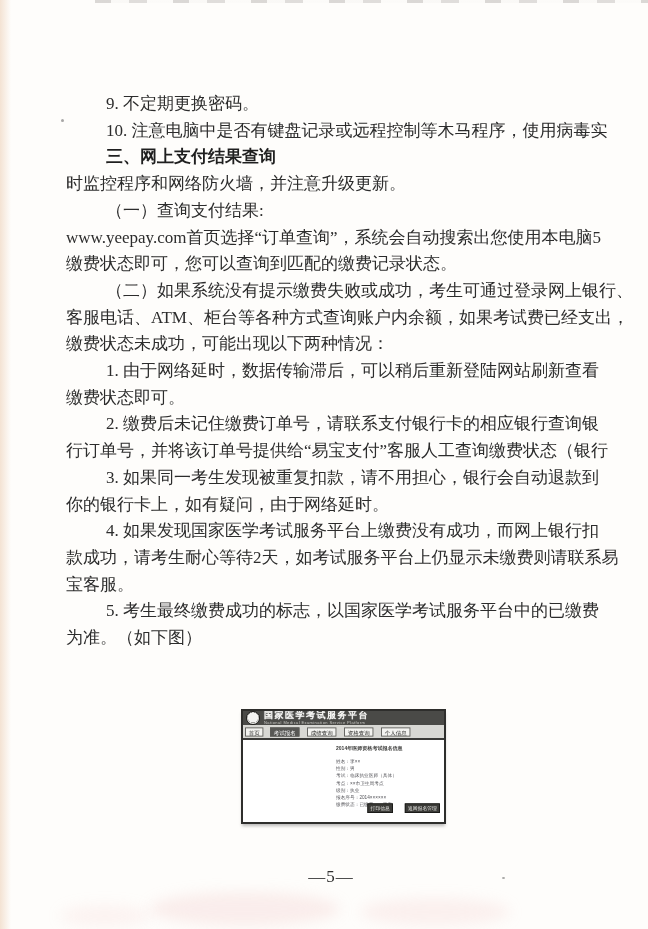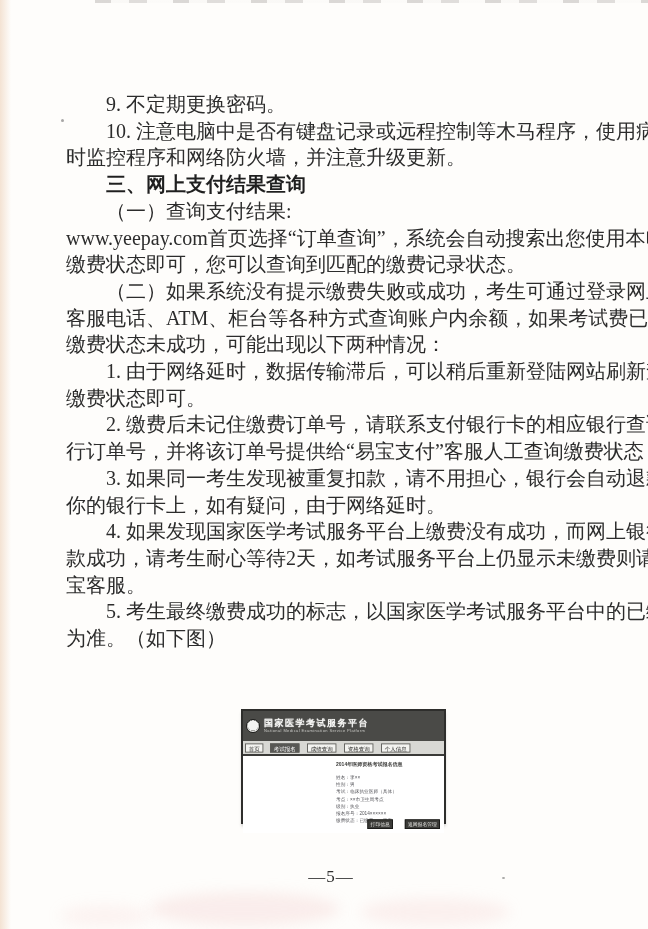--- a/index.html
+++ b/index.html
@@ -33,7 +33,7 @@
   
   .textblock{
     position:absolute;left:66px;top:91px;width:527px;
-    font-size:20px;line-height:26.7px;color:#2c2c2c;
+    font-size:17px;line-height:26.7px;color:#2c2c2c;
     filter:blur(.25px);
   }
   .line{margin:0;white-space:nowrap;}

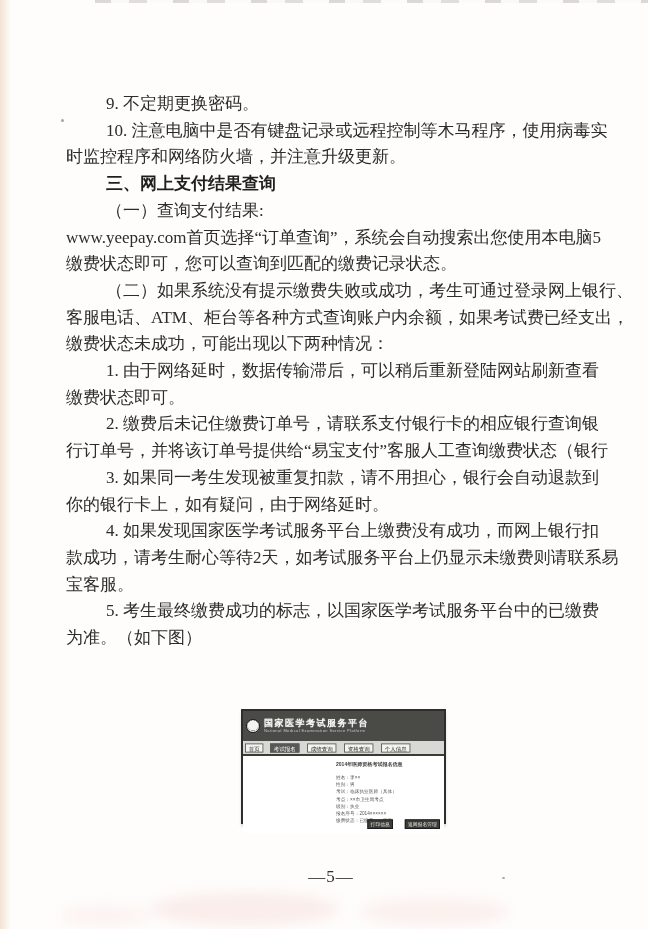--- a/index.html
+++ b/index.html
@@ -117,8 +117,8 @@
   <div class="textblock">
     <p class="line indent">9. 不定期更换密码。</p>
     <p class="line indent">10. 注意电脑中是否有键盘记录或远程控制等木马程序，使用病毒实</p>
+    <p class="line indent heading">三、网上支付结果查询</p>
     <p class="line">时监控程序和网络防火墙，并注意升级更新。</p>
-    <p class="line indent heading">三、网上支付结果查询</p>
     <p class="line indent">（一）查询支付结果:</p>
     <p class="line">www.yeepay.com首页选择“订单查询”，系统会自动搜索出您使用本电脑5</p>
     <p class="line">缴费状态即可，您可以查询到匹配的缴费记录状态。</p>

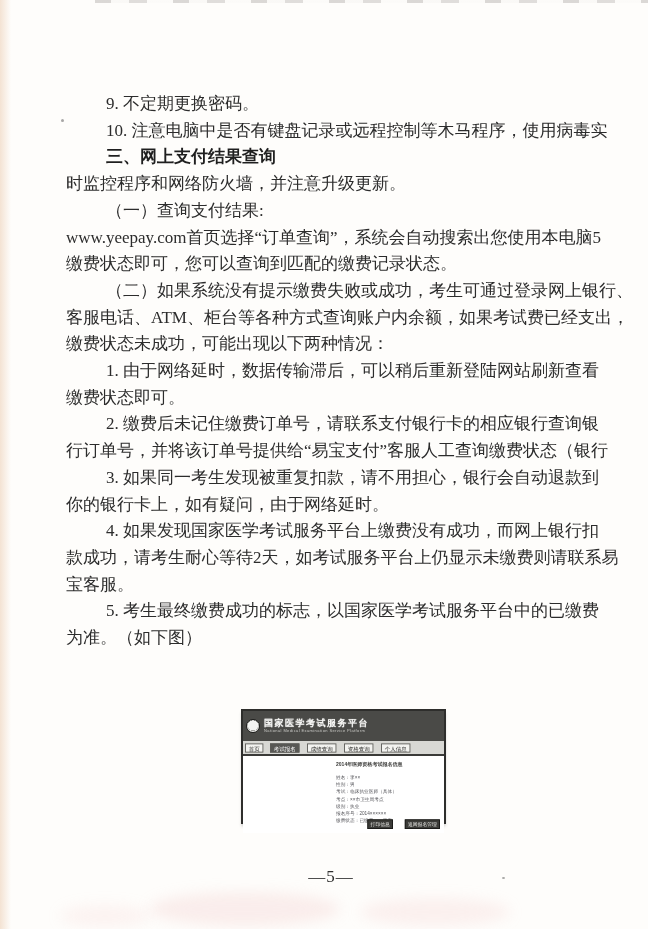--- a/index.html
+++ b/index.html
@@ -49,7 +49,7 @@
     font-family:"Liberation Sans","DejaVu Sans",sans-serif;
   }
   .mw-titlebar{
-    height:30px;background:#4a4a47;display:flex;align-items:center;
+    height:14px;background:#4a4a47;display:flex;align-items:center;
     padding-left:3px;overflow:hidden;
   }
   .mw-logo{

